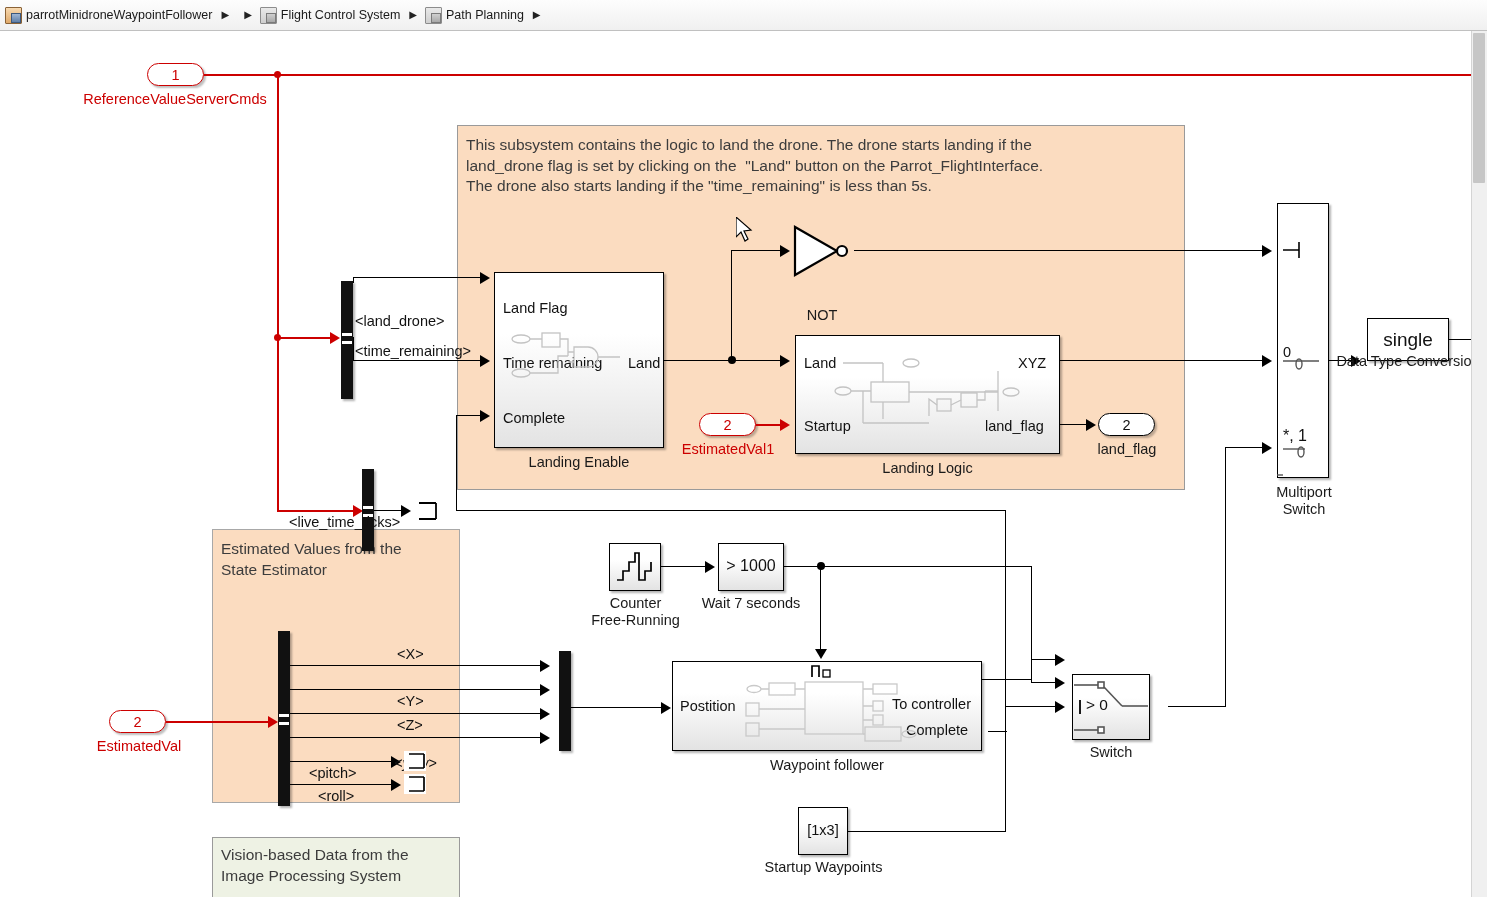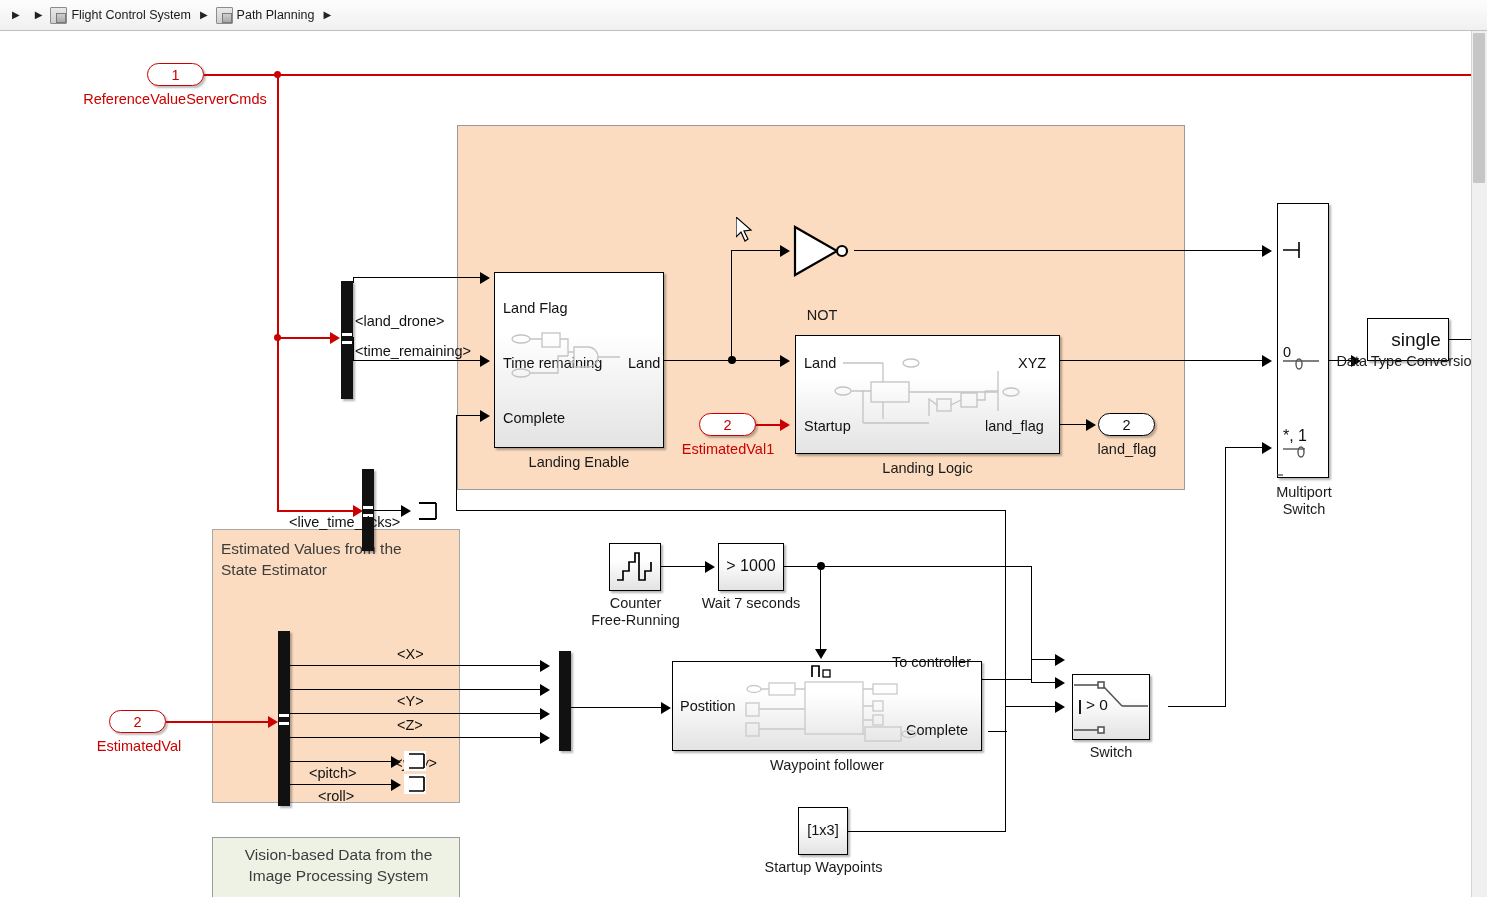--- a/index.html
+++ b/index.html
@@ -123,6 +123,10 @@
 <div id="root">
 
   <div id="breadcrumb">
+    <div class="crumb">
+      <span class="crumb-icon"></span>
+      <span class="crumb-label">parrotMinidroneWaypointFollower</span>
+    </div>
     <span class="crumb-sep">▶</span>
     <span class="crumb-sep">▶</span>
     <div class="crumb">

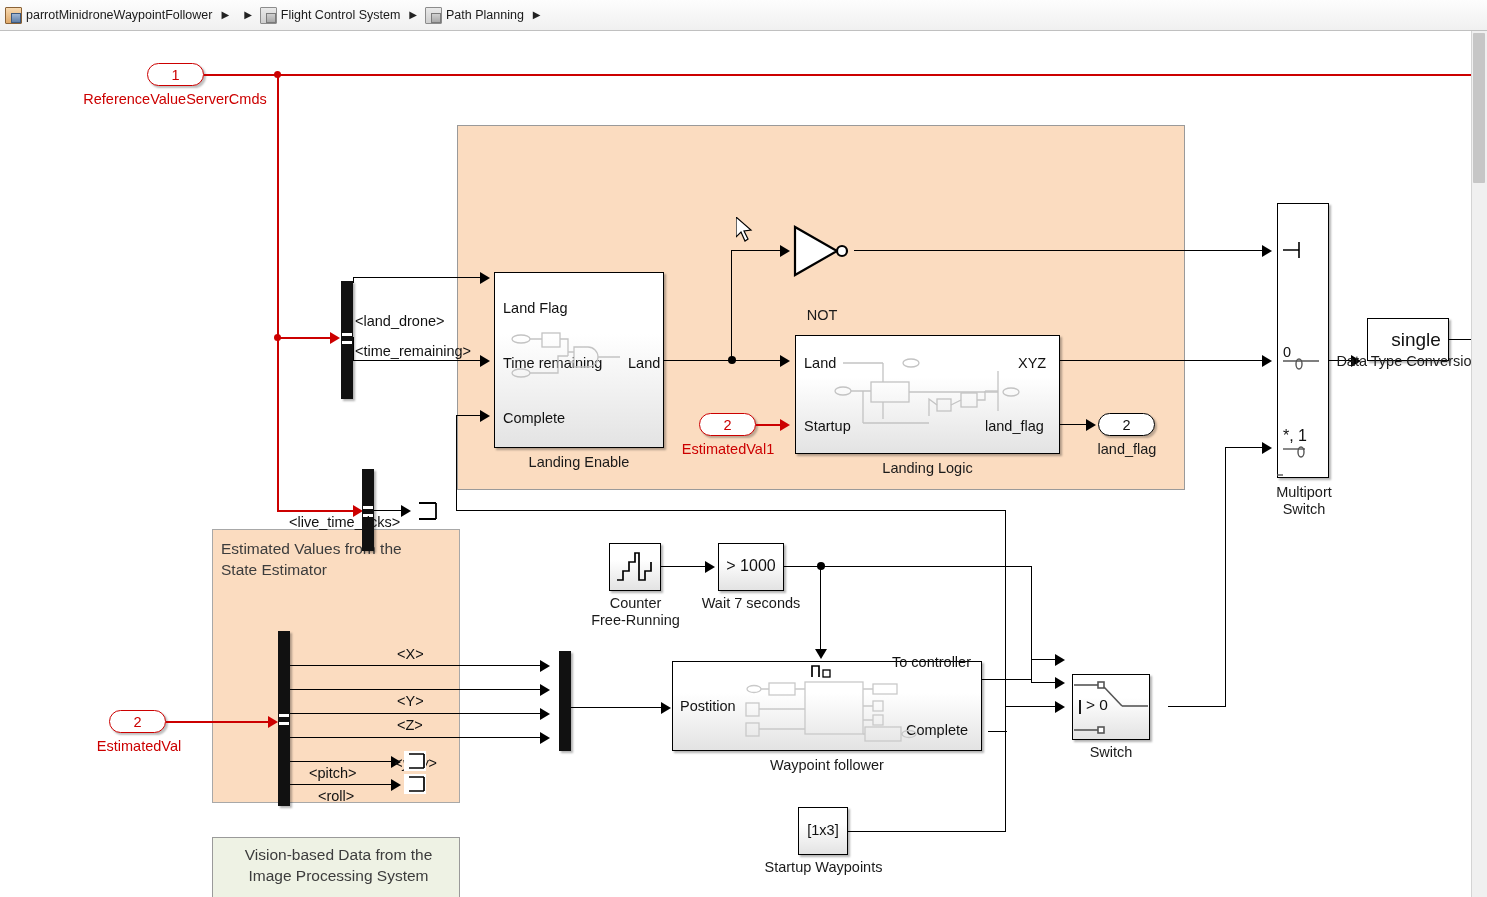--- a/index.html
+++ b/index.html
@@ -144,6 +144,9 @@
   <div id="canvas">
 
     <div class="groupbox" style="left:457px;top:94px;width:728px;height:365px;"></div>
+    <div class="grouptext" style="left:466px;top:104px;width:706px;">This subsystem contains the logic to land the drone. The drone starts landing if the
+land_drone flag is set by clicking on the  "Land" button on the Parrot_FlightInterface.
+The drone also starts landing if the "time_remaining" is less than 5s.</div>
 
     <div class="groupbox plain" style="left:212px;top:498px;width:248px;height:274px;"></div>
     <div class="grouptext" style="left:221px;top:508px;width:235px;">Estimated Values from the

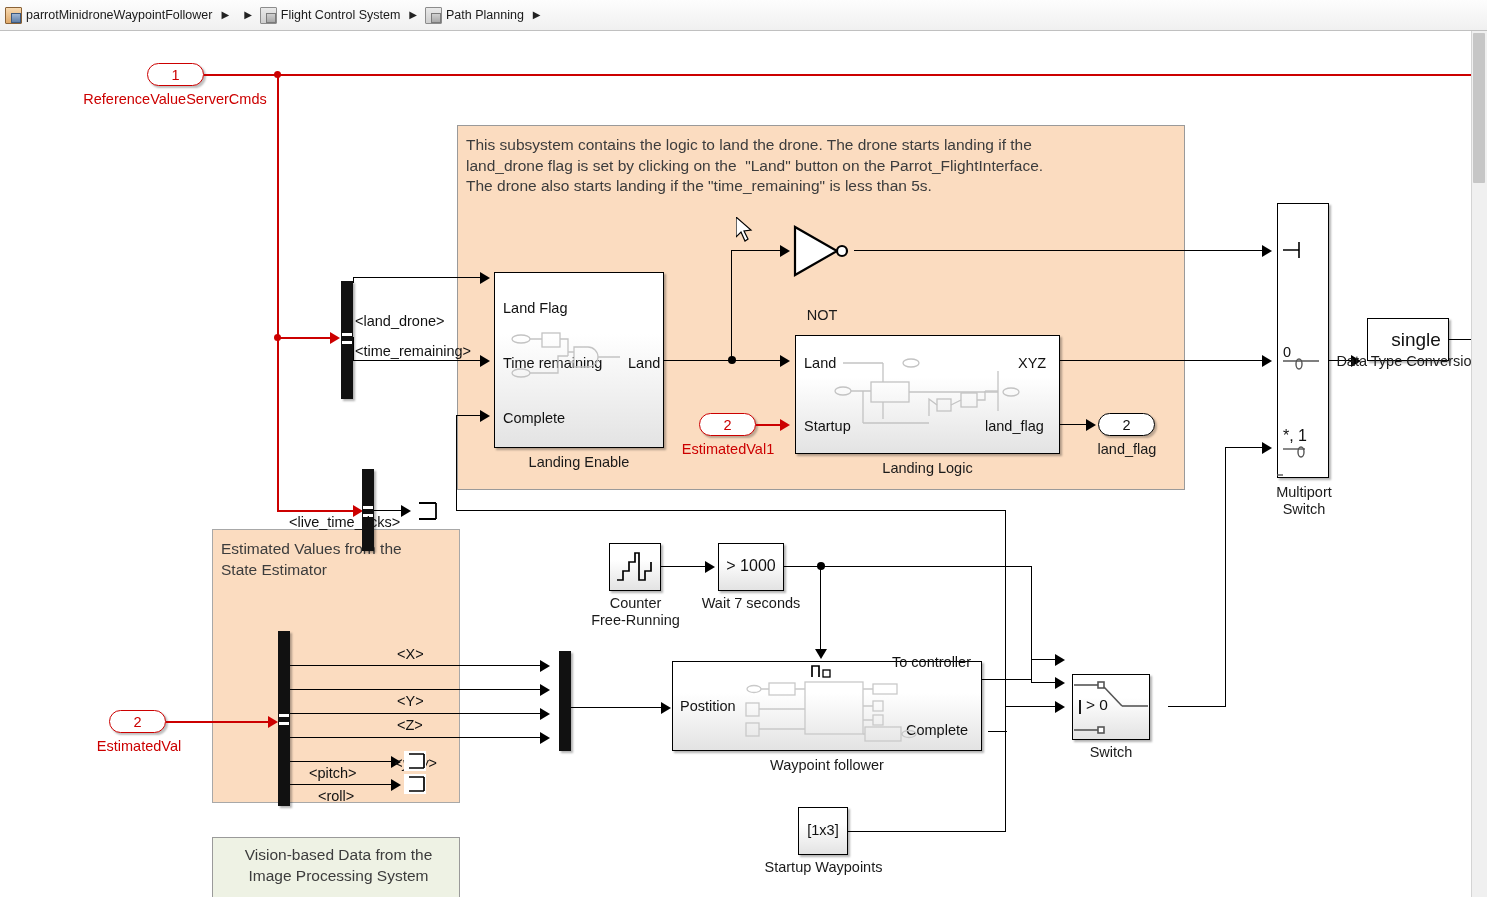--- a/index.html
+++ b/index.html
@@ -312,7 +312,7 @@
     <div class="wire wh" style="left:1329px;top:329px;width:24px;"></div>
     <div class="arrow" style="left:1351px;top:324px;"></div>
     <div class="blk flat" style="left:1367px;top:287px;width:82px;height:43px;display:flex;align-items:center;justify-content:center;"></div>
-    <div class="port-text" style="left:1367px;top:298px;width:82px;text-align:center;font-size:19px;margin-left:8px;">single</div>
+    <div class="port-text" style="left:1367px;top:298px;width:82px;text-align:center;font-size:19px;">single</div>
     <div class="blk-label" style="left:1325px;top:322px;width:166px;">Data Type Conversion</div>
 
     <div class="wire wh" style="left:1449px;top:308px;width:29px;"></div>

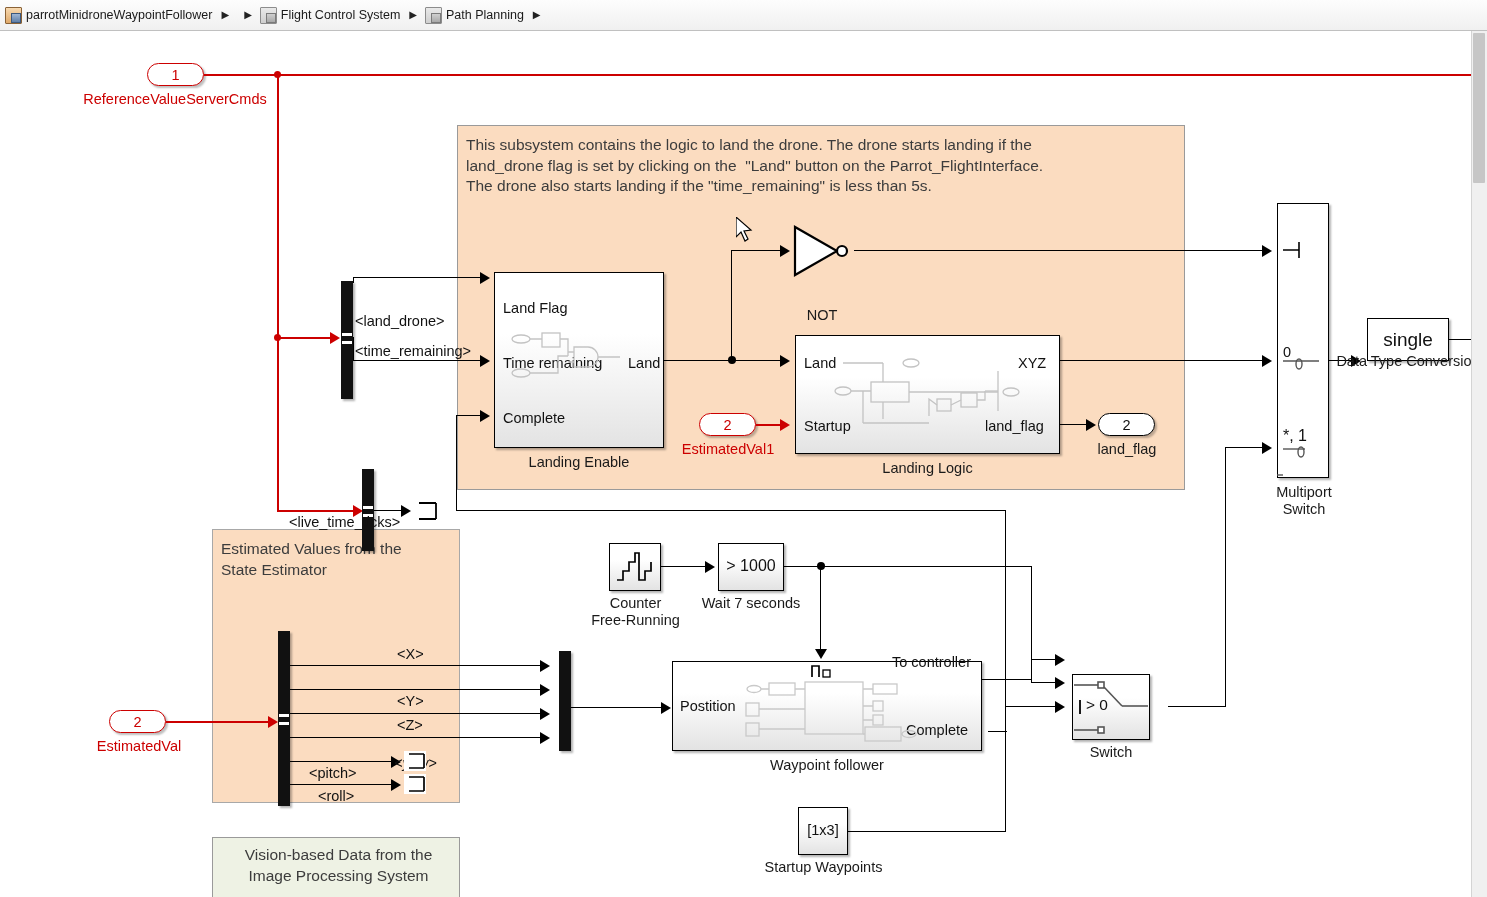--- a/index.html
+++ b/index.html
@@ -395,7 +395,7 @@
       <rect x="13" y="7" width="7" height="7" stroke="#000" stroke-width="1.3" fill="none"></rect>
     </svg>
     <div class="port-text" style="left:680px;top:667px;">Postition</div>
-    <div class="port-text" style="left:892px;top:623px;">To controller</div>
+    <div class="port-text" style="left:892px;top:665px;">To controller</div>
     <div class="port-text" style="left:906px;top:691px;">Complete</div>
     <svg class="sub-sketch" style="left:745px;top:648px;width:215px;height:64px;" viewBox="0 0 215 64">
       <g stroke="#c9c9c9" stroke-width="1.3" fill="none">

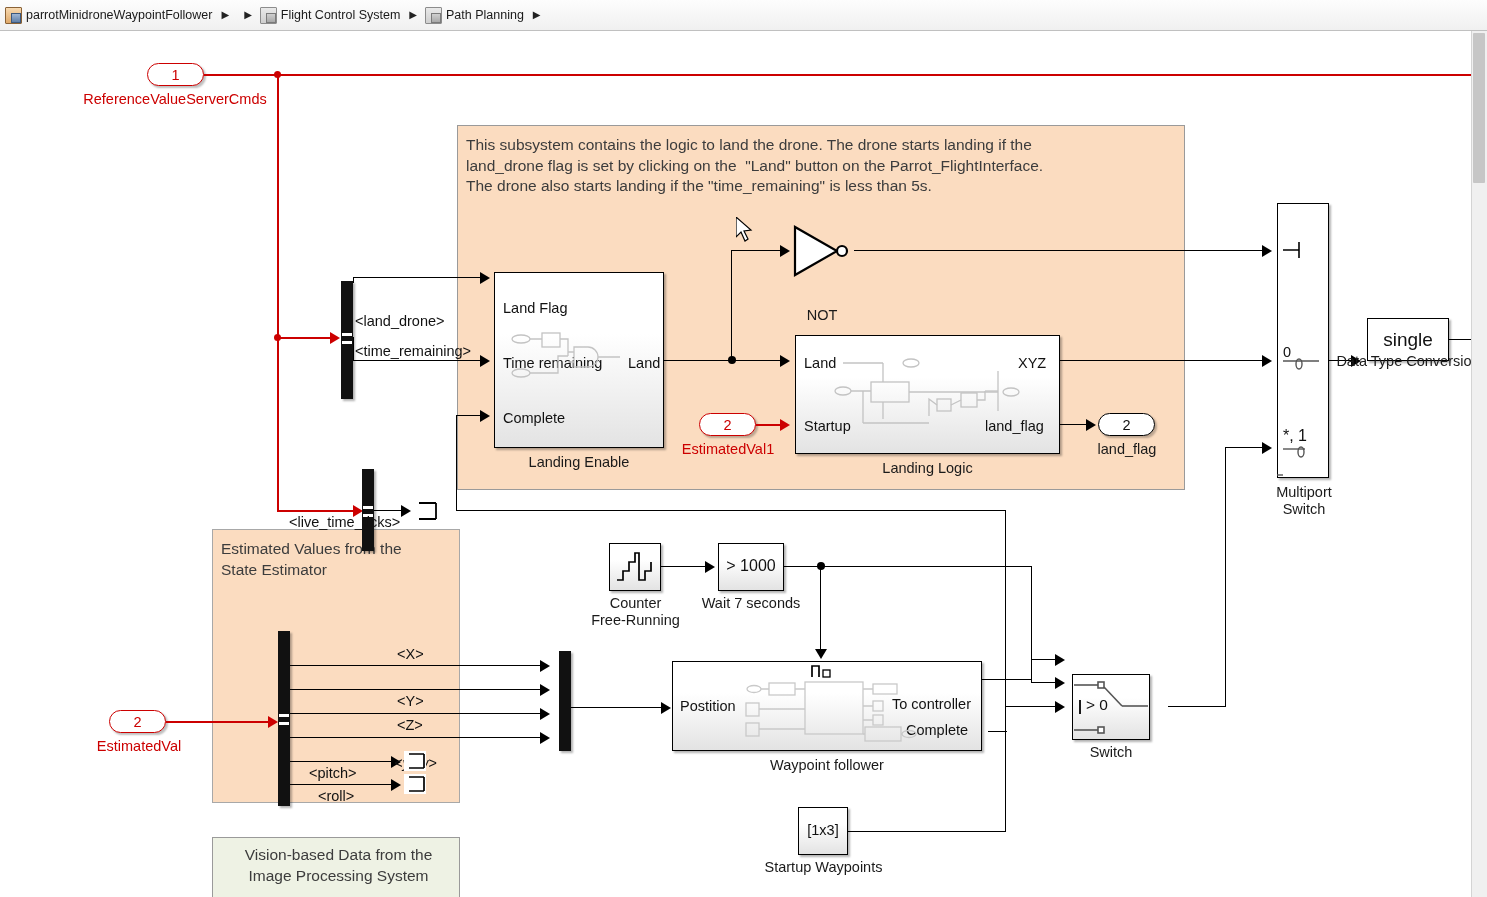--- a/index.html
+++ b/index.html
@@ -153,7 +153,7 @@
 State Estimator</div>
 
     <div class="groupbox green" style="left:212px;top:806px;width:248px;height:68px;"></div>
-    <div class="grouptext" style="left:221px;top:814px;width:235px;text-align:center;">Vision-based Data from the
+    <div class="grouptext" style="left:221px;top:814px;width:235px;">Vision-based Data from the
 Image Processing System</div>
 
     <div class="port-oval" style="left:147px;top:32px;width:57px;height:23px;">

